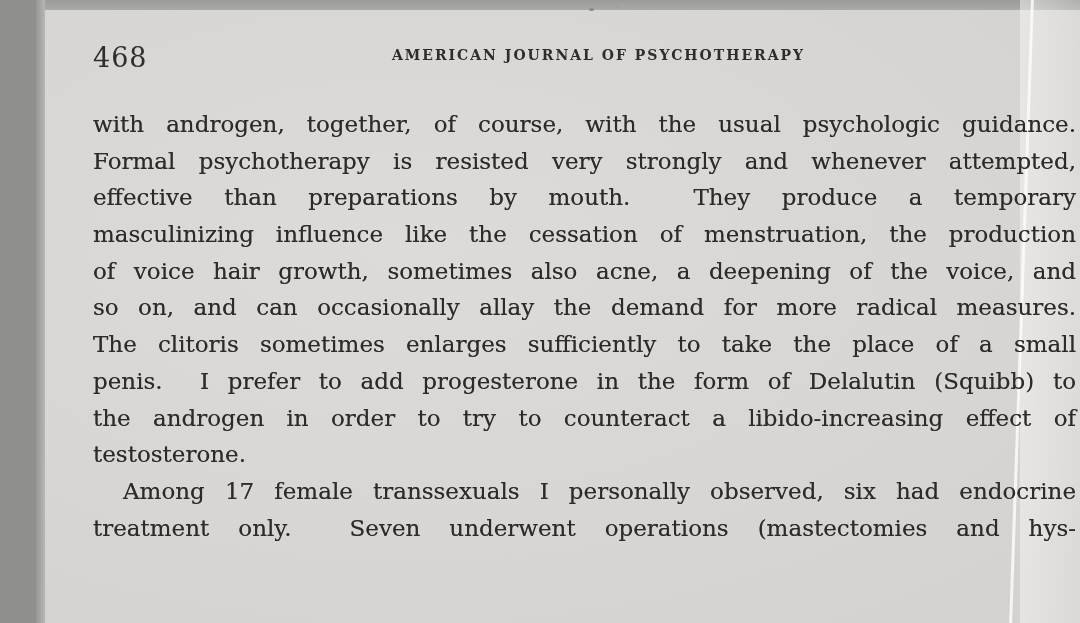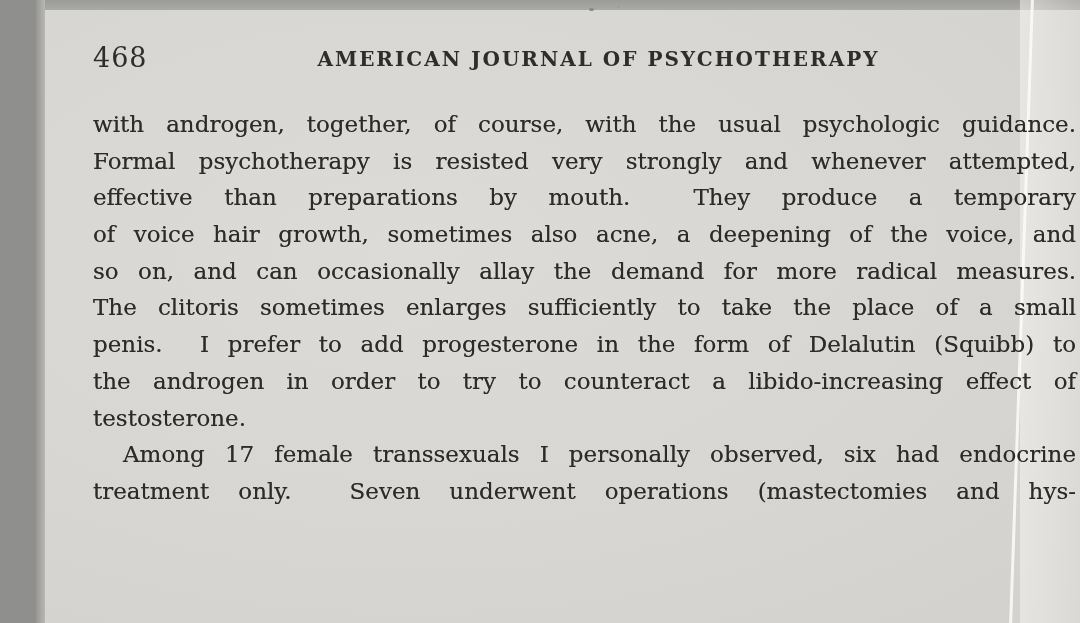--- a/index.html
+++ b/index.html
@@ -68,7 +68,7 @@
     padding-left: 28px;
     box-sizing: border-box;
     text-align: center;
-    font-size: 20px;
+    font-size: 14px;
     font-weight: 700;
     letter-spacing: 2px;
     color: #2e2d2b;

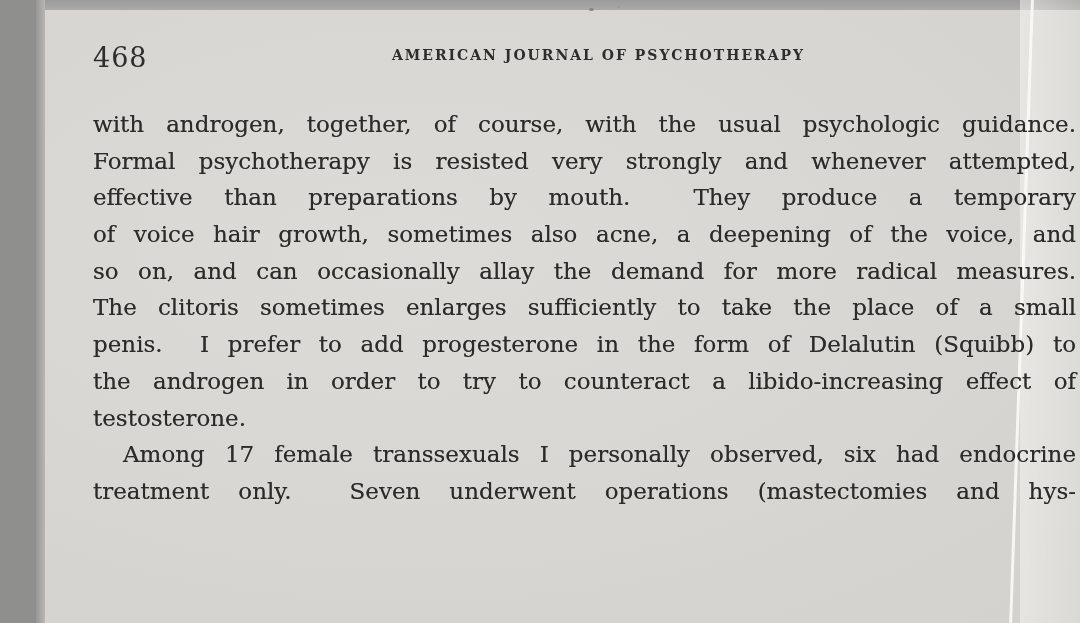--- a/index.html
+++ b/index.html
@@ -117,6 +117,7 @@
     <span class="line">with androgen, together, of course, with the usual psychologic guidance.</span>
     <span class="line">Formal psychotherapy is resisted very strongly and whenever attempted,</span>
     <span class="line">effective than preparations by mouth.&nbsp; They produce a temporary</span>
+    <span class="line">masculinizing influence like the cessation of menstruation, the production</span>
     <span class="line">of voice hair growth, sometimes also acne, a deepening of the voice, and</span>
     <span class="line">so on, and can occasionally allay the demand for more radical measures.</span>
     <span class="line">The clitoris sometimes enlarges sufficiently to take the place of a small</span>

